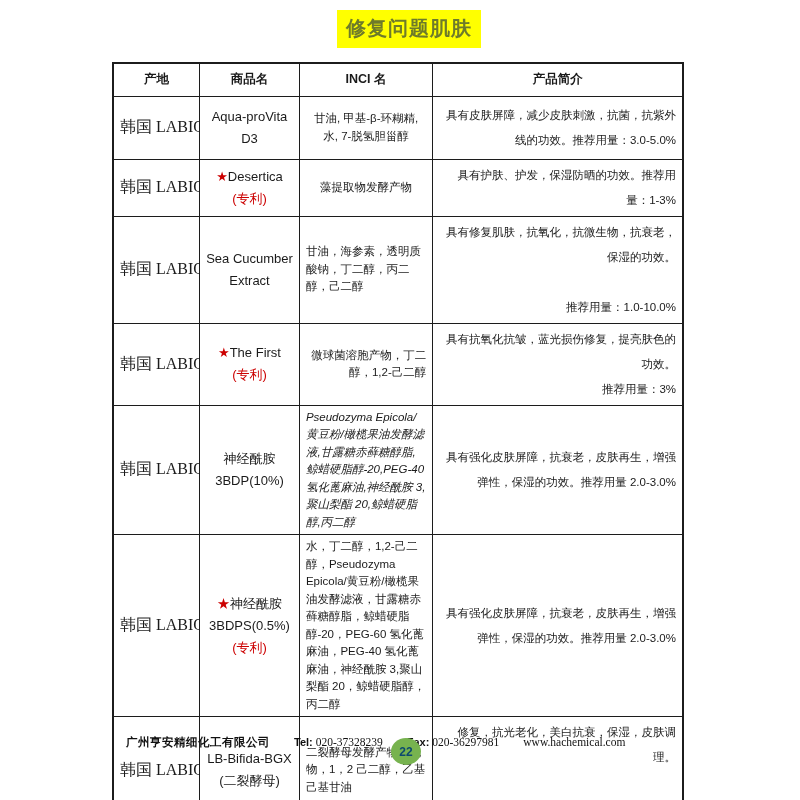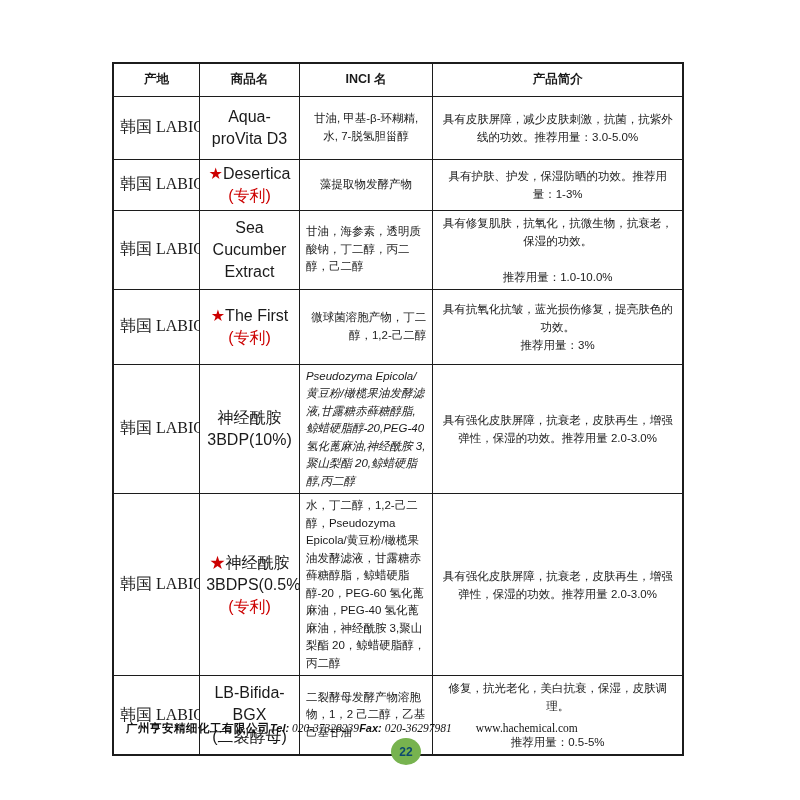--- a/index.html
+++ b/index.html
@@ -87,6 +87,9 @@
 
 <div class="page">
 
+  <div class="title-wrap">
+    <span class="title">修复问题肌肤</span>
+  </div>
 
   <table class="products">
     <colgroup>

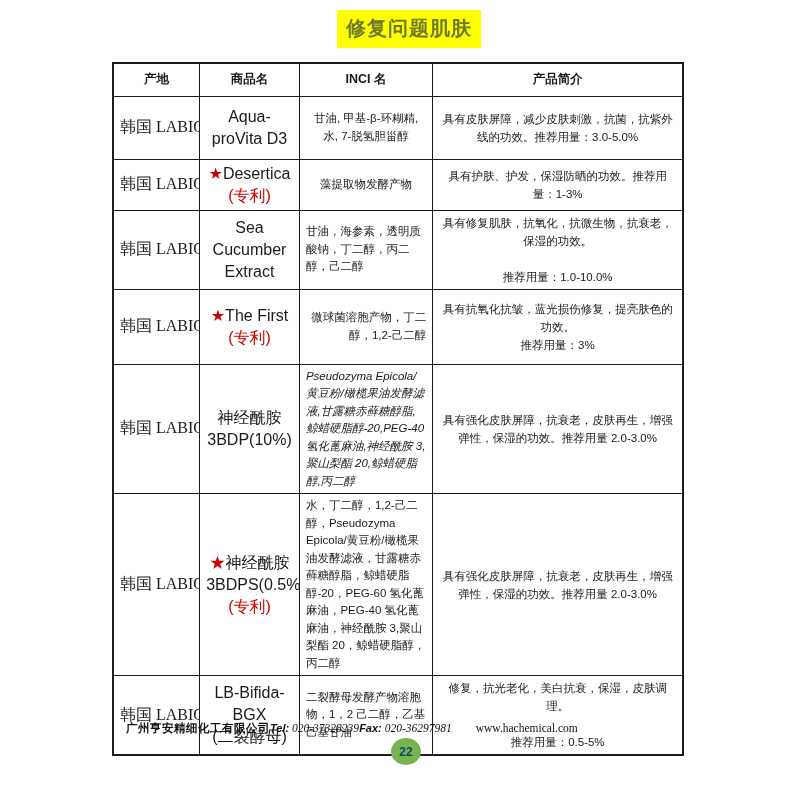--- a/index.html
+++ b/index.html
@@ -47,7 +47,7 @@
     font-size:16px;white-space:nowrap;
   }
   td.name{
-    text-align:center;line-height:22px;font-size:16px;
+    text-align:center;line-height:22px;font-size:13px;
   }
   td.name .nm{white-space:pre-line;}
   .red{color:var(--accent-red,#cc0000);}

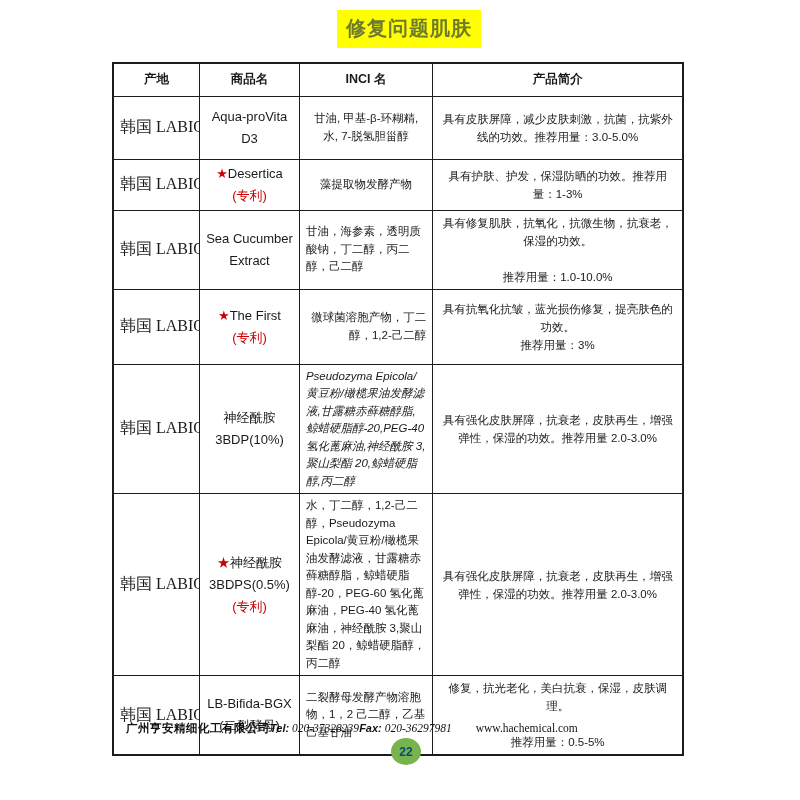--- a/index.html
+++ b/index.html
@@ -57,7 +57,7 @@
     padding:4px 6px;
   }
   td.intro{
-    text-align:center;line-height:18px;white-space:pre-line;
+    text-align:right;line-height:25px;white-space:pre-line;
     padding:5px 8px;
   }
 

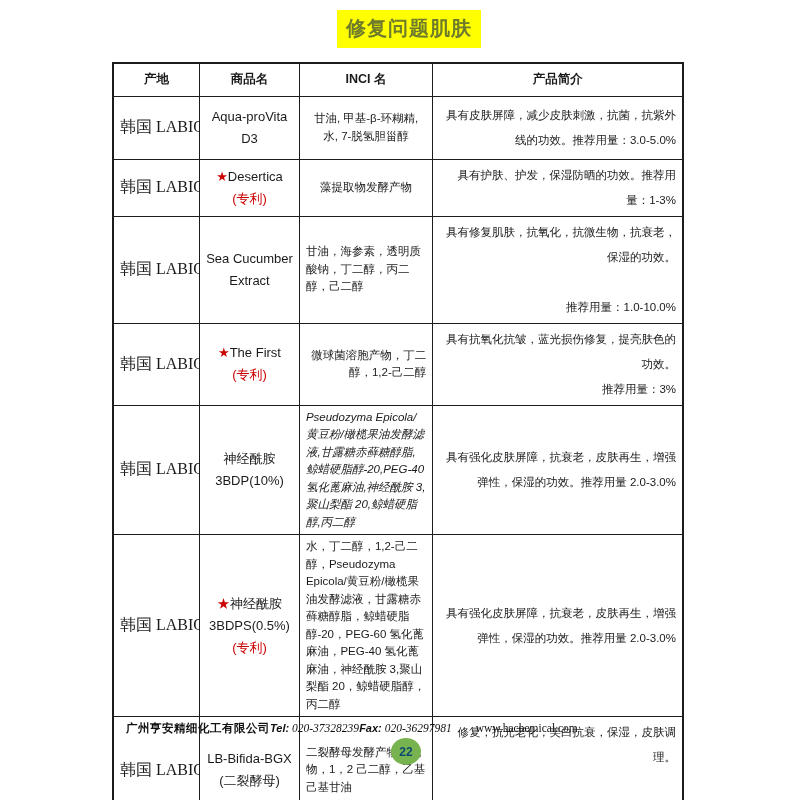--- a/index.html
+++ b/index.html
@@ -63,7 +63,7 @@
 
   
   .footer{
-    position:absolute;left:112px;top:678px;width:572px;
+    position:absolute;left:112px;top:692px;width:572px;
     display:flex;align-items:baseline;gap:0;
     font-family:"Liberation Serif",serif;font-size:11.5px;color:#111;
     padding-left:14px;box-sizing:border-box;

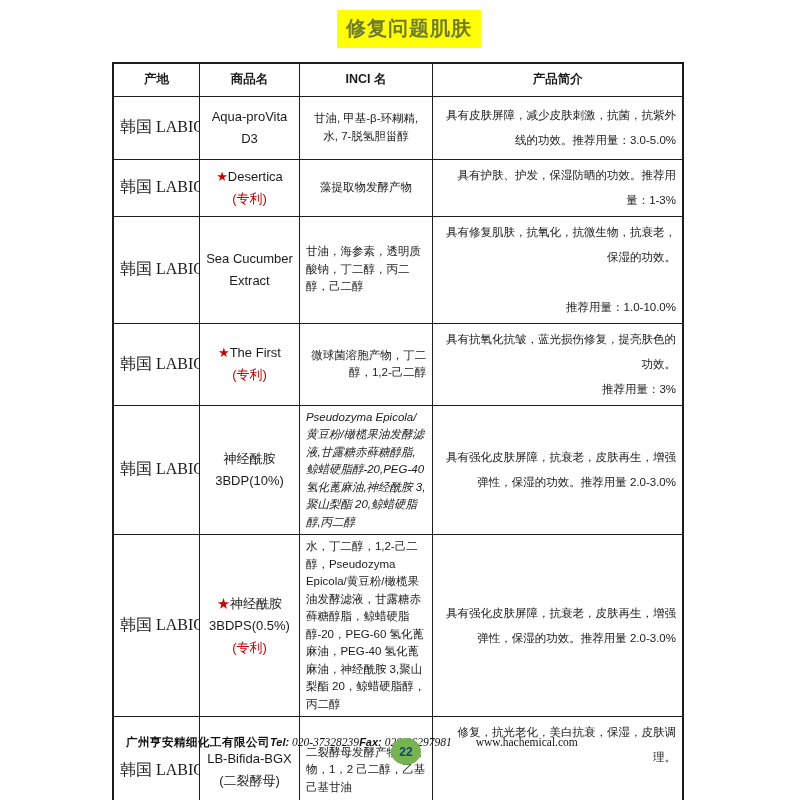--- a/index.html
+++ b/index.html
@@ -69,7 +69,7 @@
     padding-left:14px;box-sizing:border-box;
   }
   .footer .company{font-weight:bold;letter-spacing:.5px;}
-  .footer .grp{white-space:nowrap;font-style:italic;}
+  .footer .grp{margin-left:24px;white-space:nowrap;}
   .footer .lbl{font-weight:bold;font-family:"Liberation Sans",sans-serif;font-size:11px;}
   .footer .site{margin-left:24px;margin-top:44px;}
 

